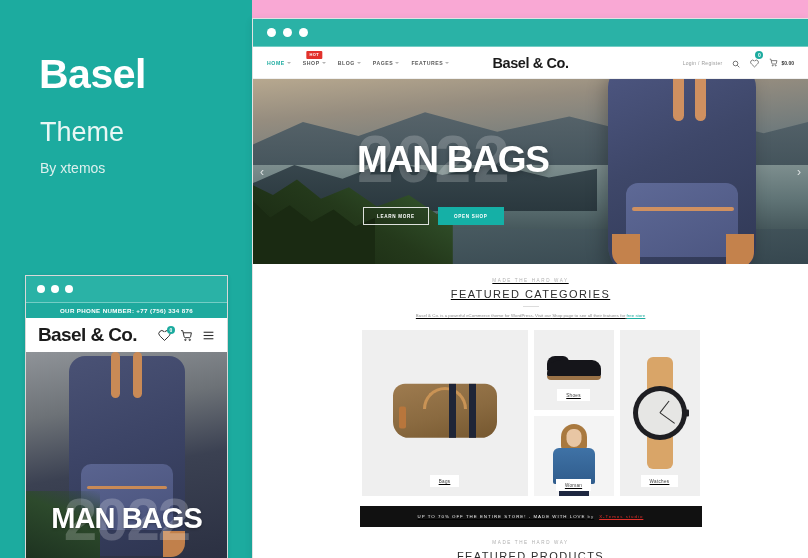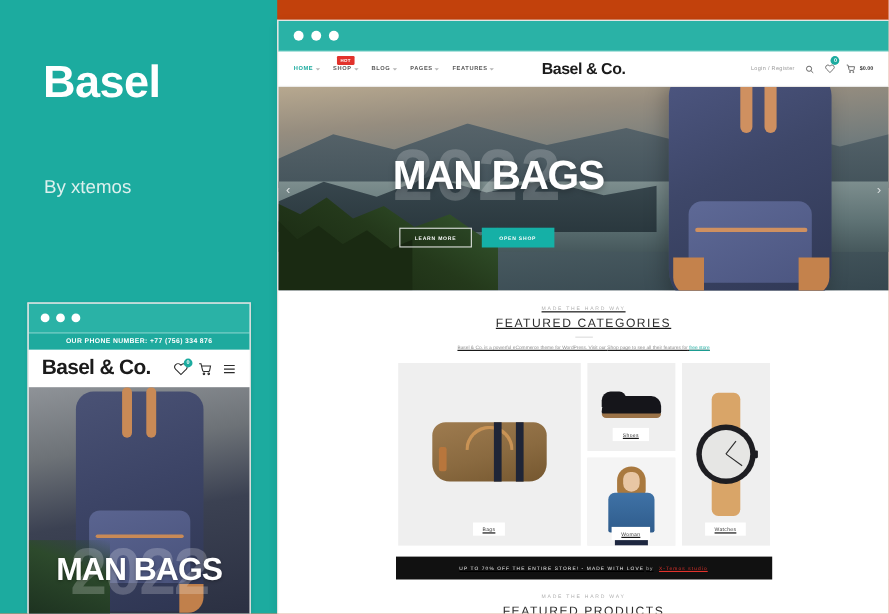--- a/index.html
+++ b/index.html
@@ -9,7 +9,7 @@
     font-family: "Liberation Sans", sans-serif;
     background: #ffffff;
   }
-  #root { position: relative; width: 808px; height: 558px; background: #c2410c; overflow: hidden; }
+  #root { position: relative; width: 808px; height: 558px; background: #f9a8d4; overflow: hidden; }
 
   
   .teal-panel {

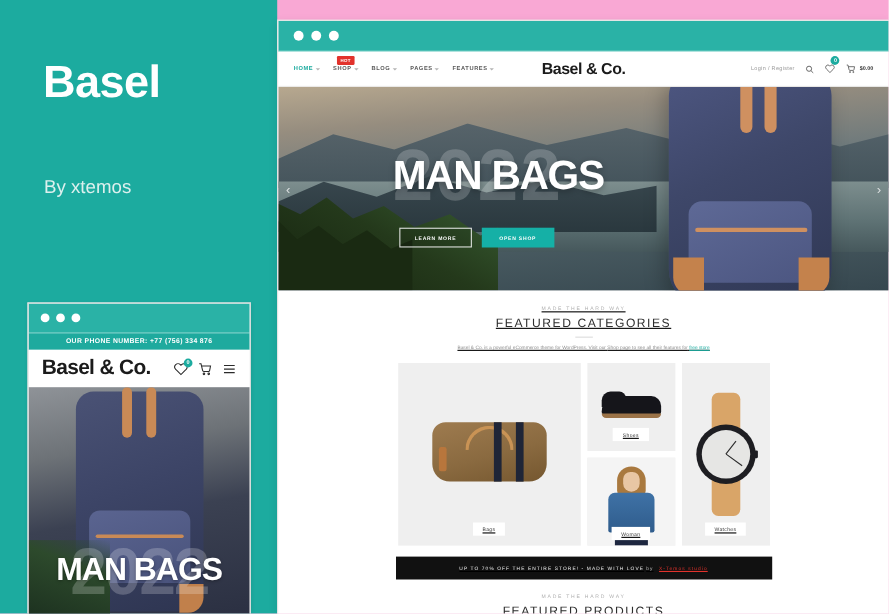--- a/index.html
+++ b/index.html
@@ -383,6 +383,7 @@
 
   <div class="teal-panel">
     <div class="brand-title">Basel</div>
+    <div class="brand-sub">Theme</div>
     <div class="brand-by">By xtemos</div>
   </div>
 

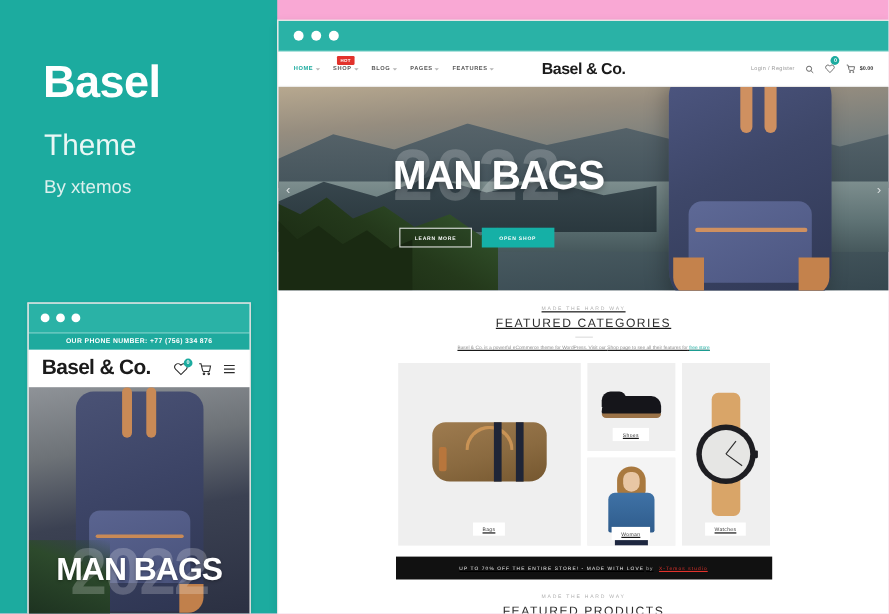--- a/index.html
+++ b/index.html
@@ -27,7 +27,7 @@
   }
   .brand-by {
     position: absolute; left: 40px; top: 161px;
-    font-size: 17px; font-weight: 400; color: #ddf0ee; line-height: 1;
+    font-size: 14px; font-weight: 400; color: #ddf0ee; line-height: 1;
   }
 
   

